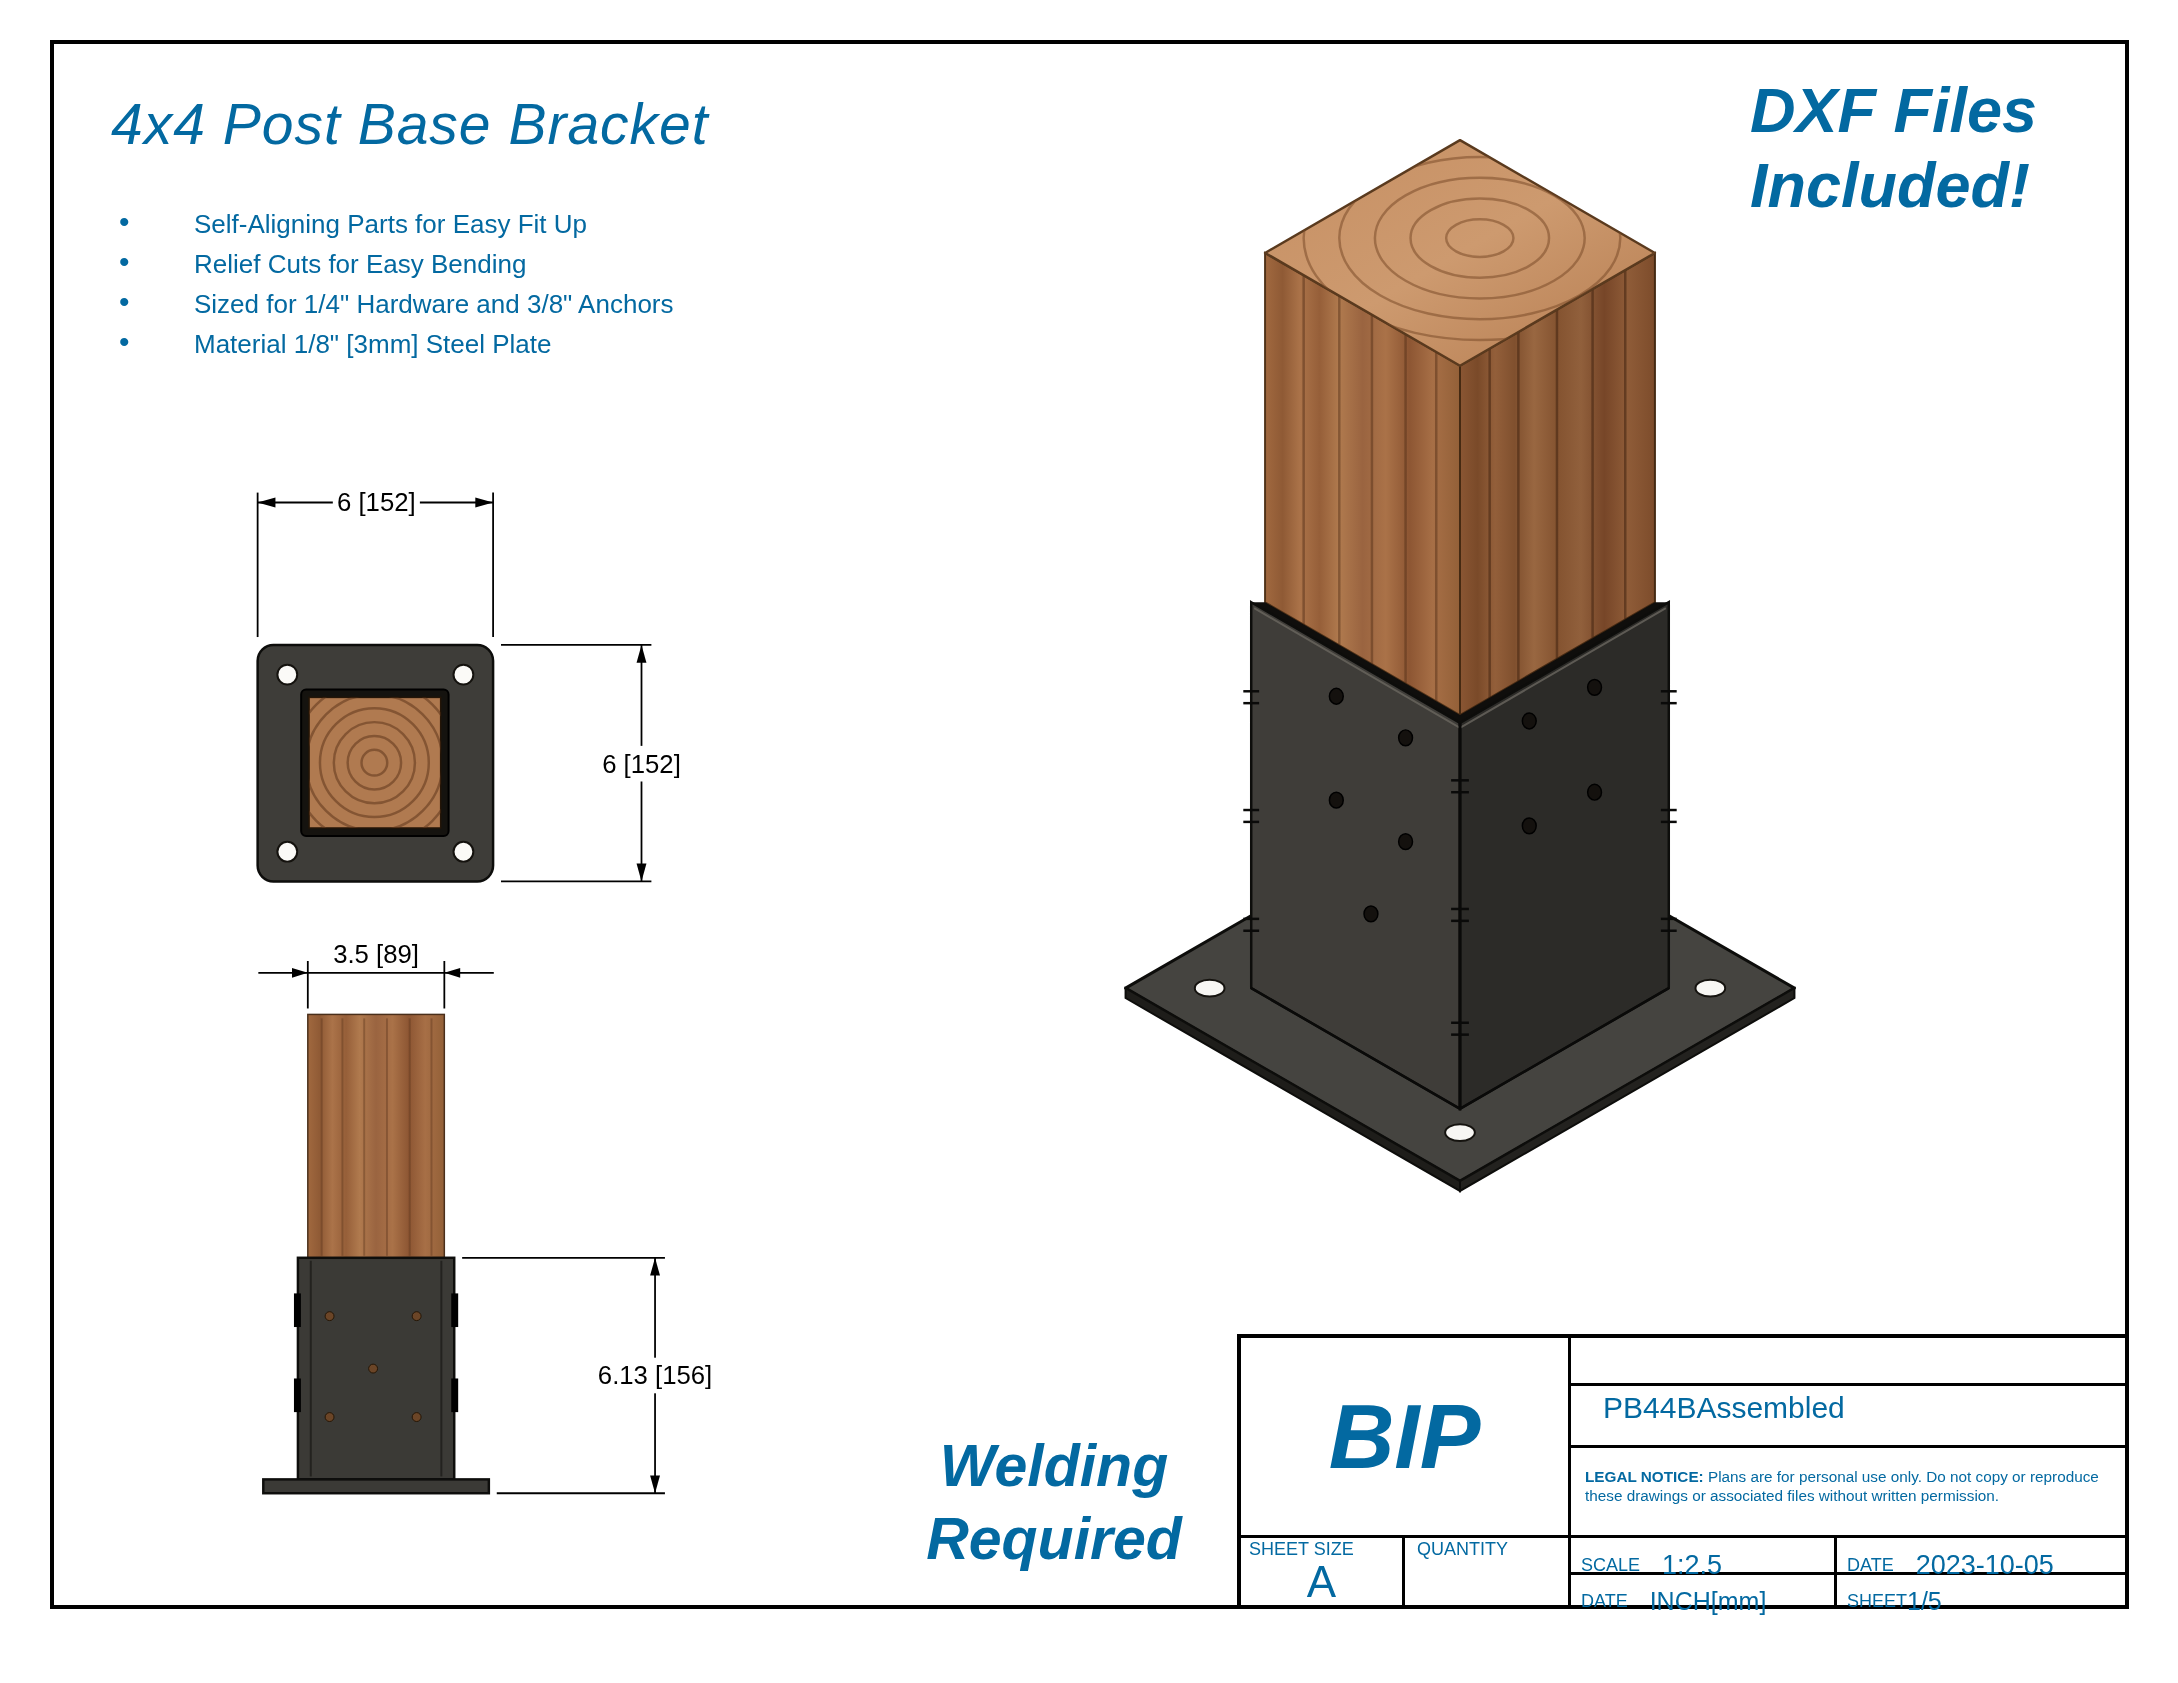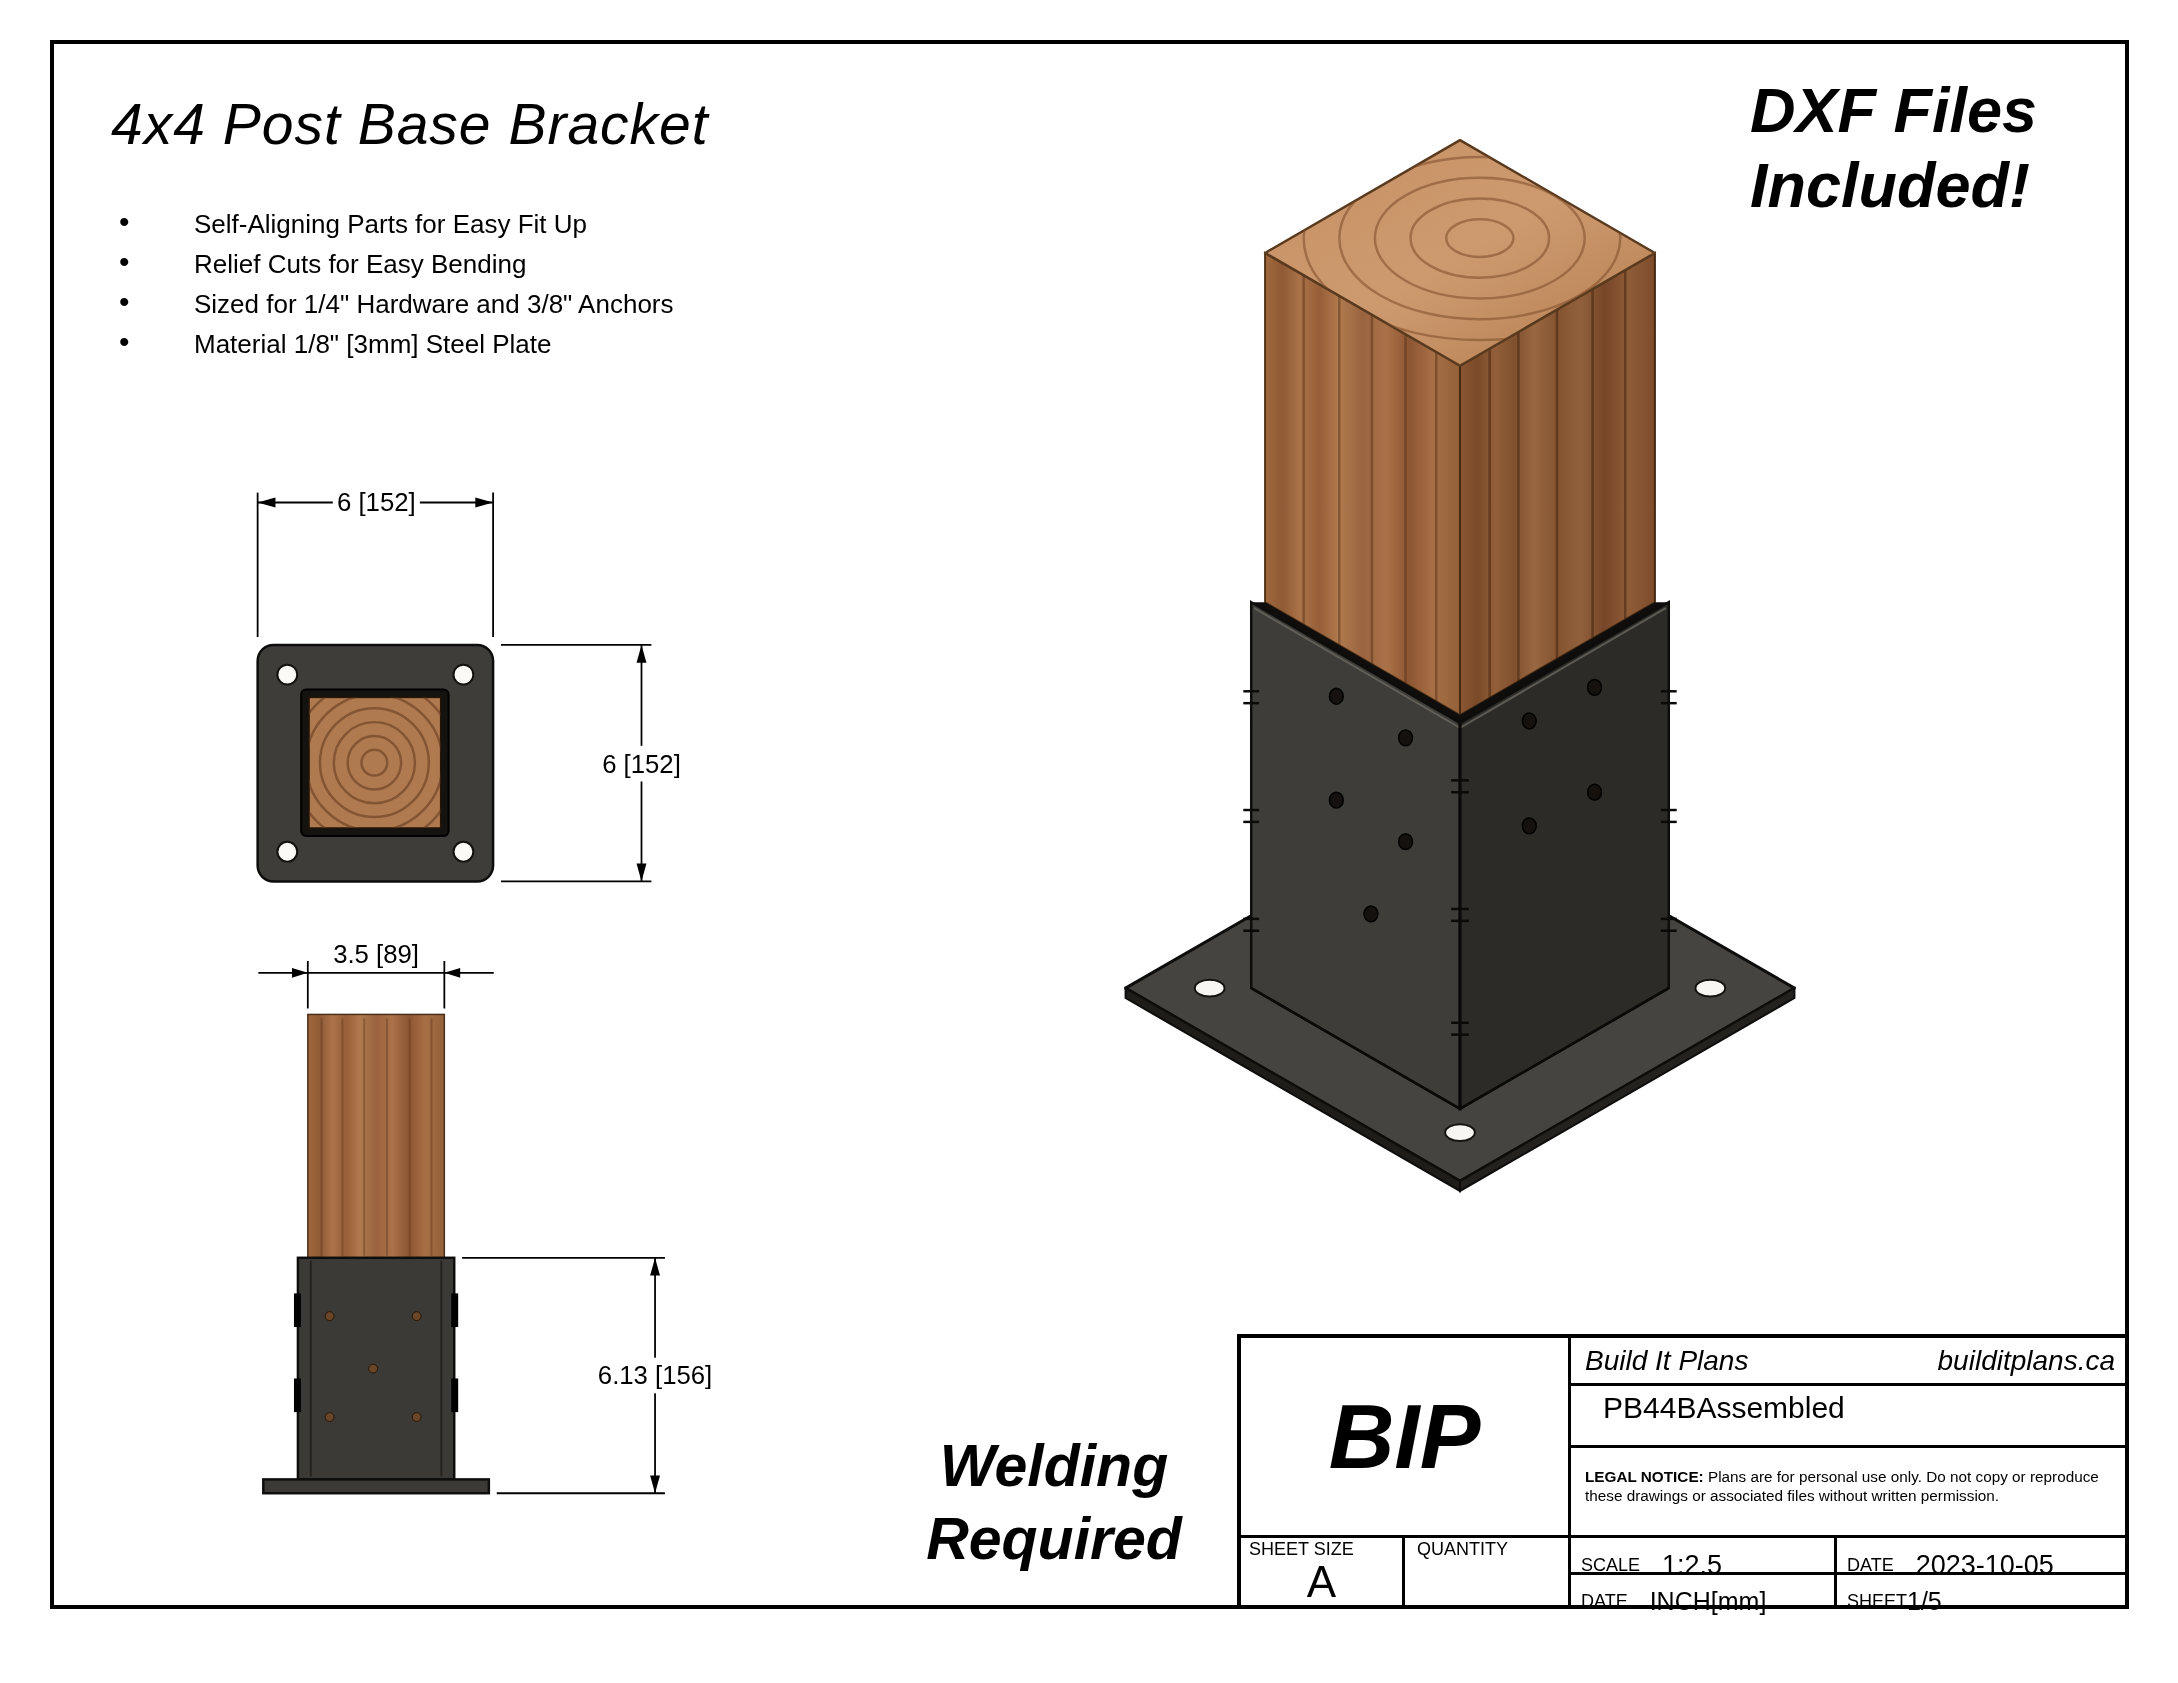--- a/index.html
+++ b/index.html
@@ -4,7 +4,7 @@
 <style>
   html,body{margin:0;padding:0;background:#ffffff;}
   .sheet{position:relative;width:2178px;height:1683px;background:#ffffff;overflow:hidden;
-         font-family:"Liberation Sans",sans-serif;color:#000000;}
+         font-family:"Liberation Sans",sans-serif;color:#0369a1;}
   .abs{position:absolute;}
   .frame{left:50px;top:40px;width:2079px;height:1569px;border:4px solid #000;box-sizing:border-box;}
   .page-title{left:111px;top:91px;font-style:italic;font-size:57px;font-weight:400;letter-spacing:1px;}

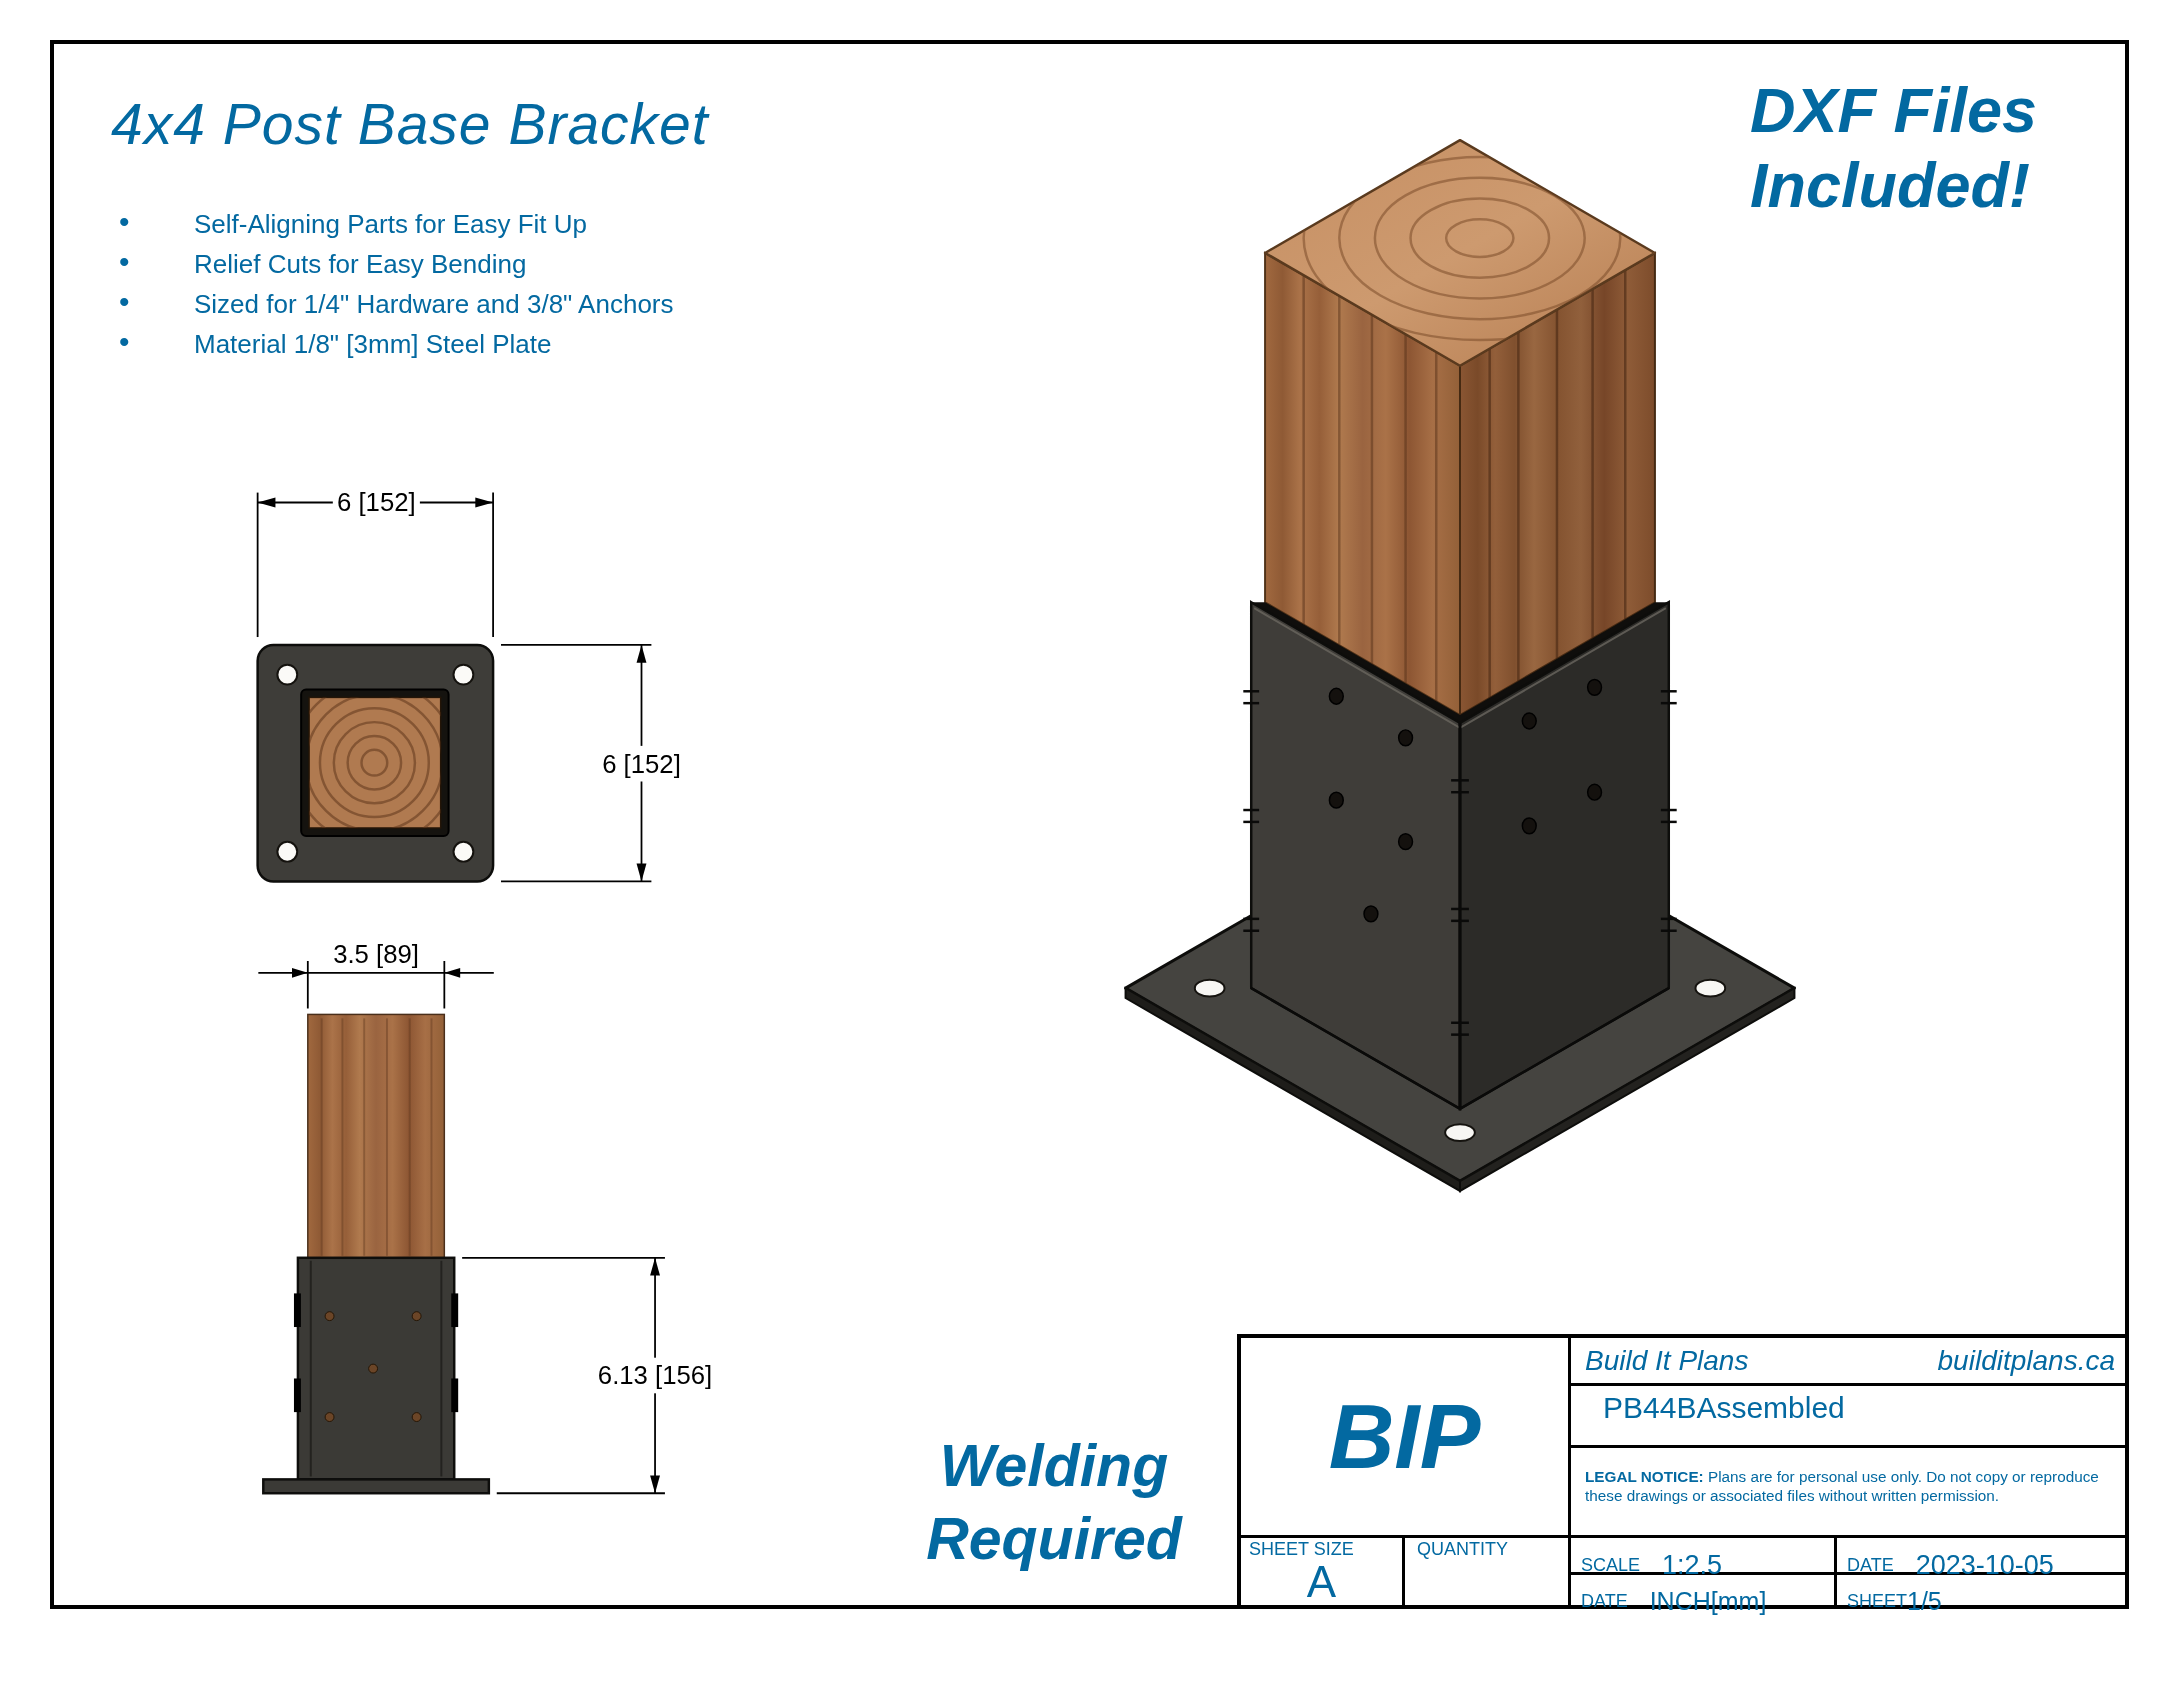--- a/index.html
+++ b/index.html
@@ -300,10 +300,6 @@
       <div style="position:absolute;left:0;top:26px;width:100%;text-align:center;font-size:28px"></div>
     </div>
 
-    <div class="cell tb-r1">
-      <span>Build It Plans</span>
-      <span>builditplans.ca</span>
-    </div>
 
     <div class="cell tb-r2">
       <span>PB44BAssembled</span>

